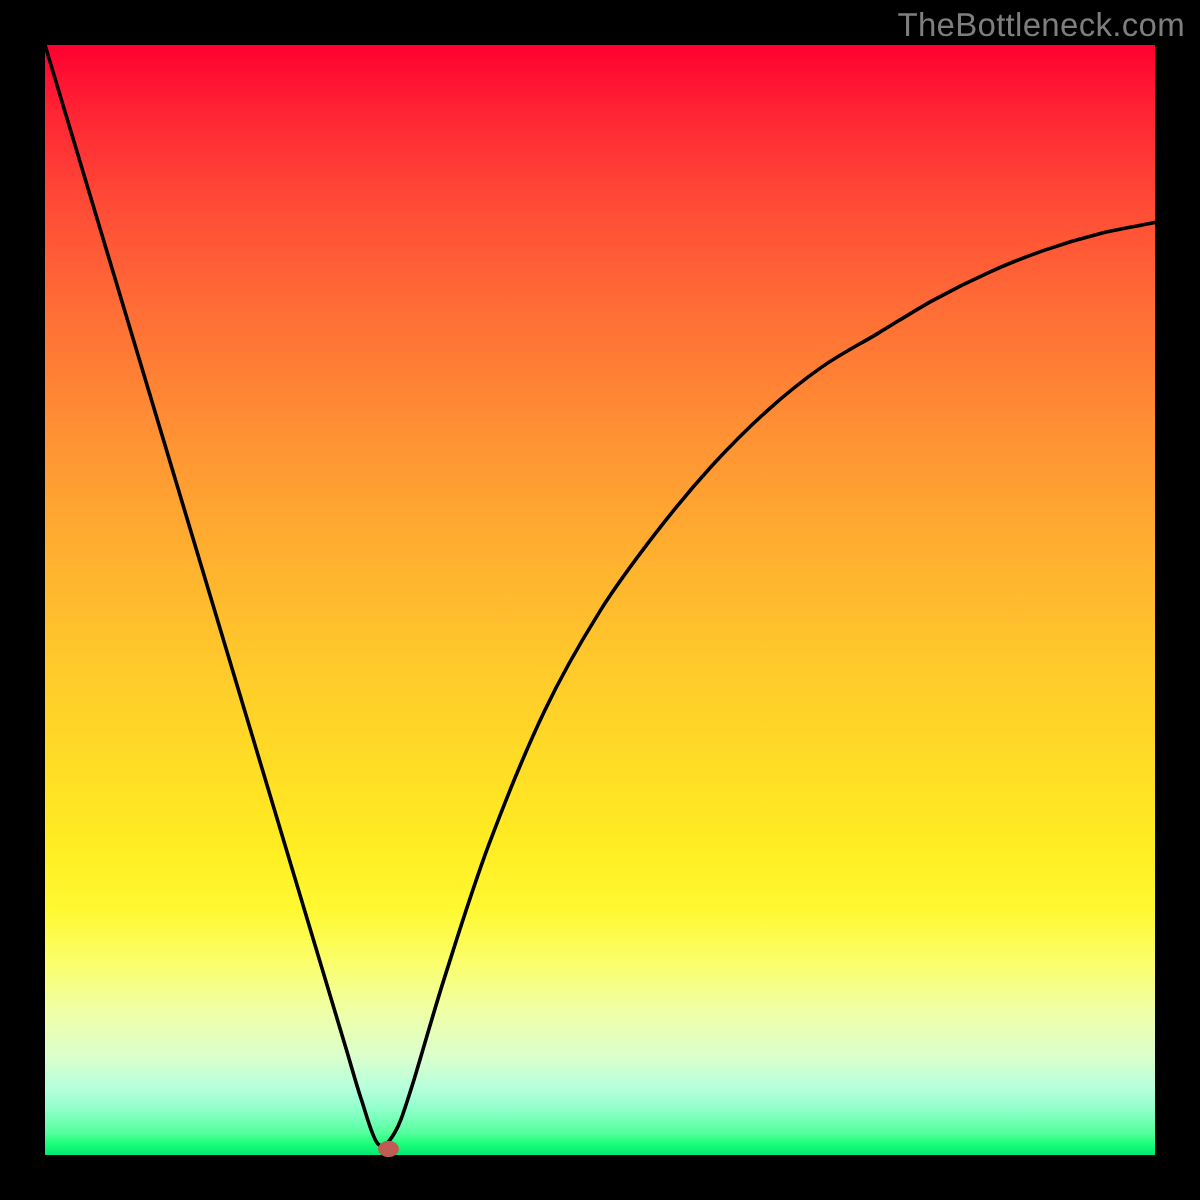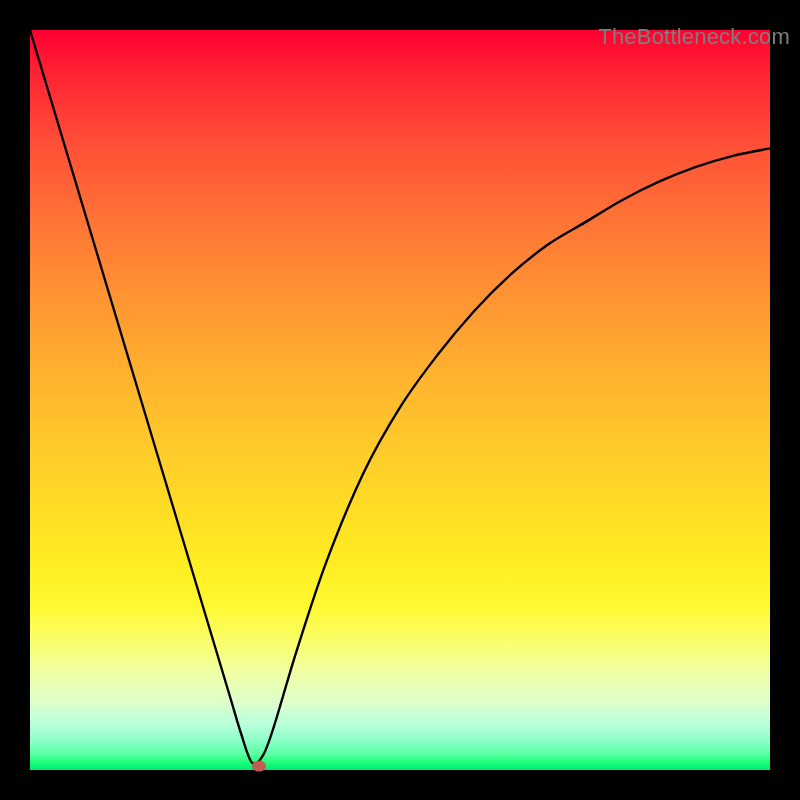--- a/index.html
+++ b/index.html
@@ -48,7 +48,6 @@
     font-weight: 500;
     letter-spacing: 0.2px;
     user-select: none;
-    margin-top: 20px;
   }
   svg.curve {
     position: absolute;

